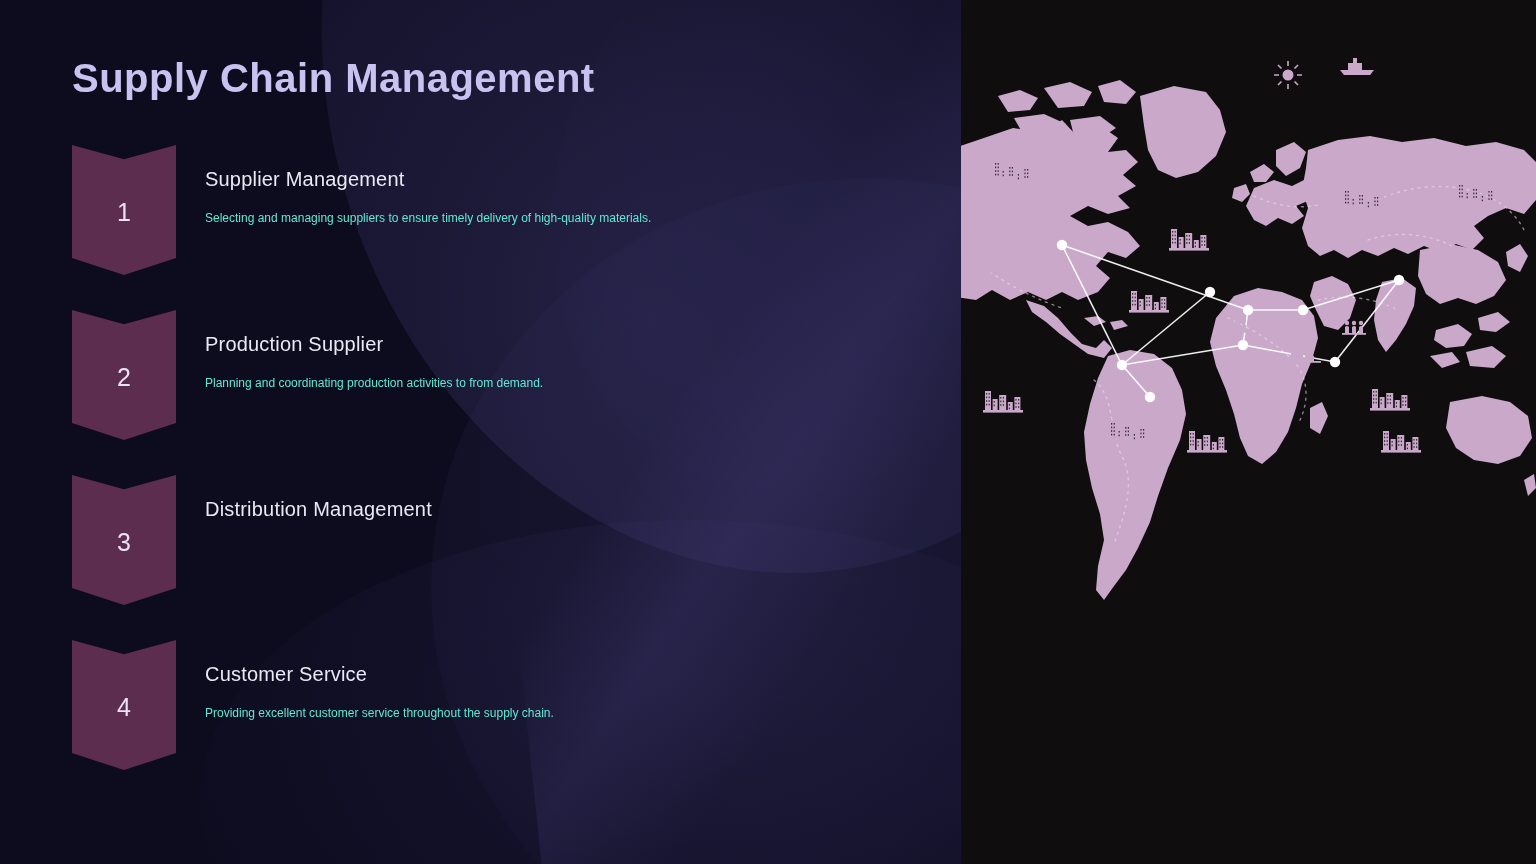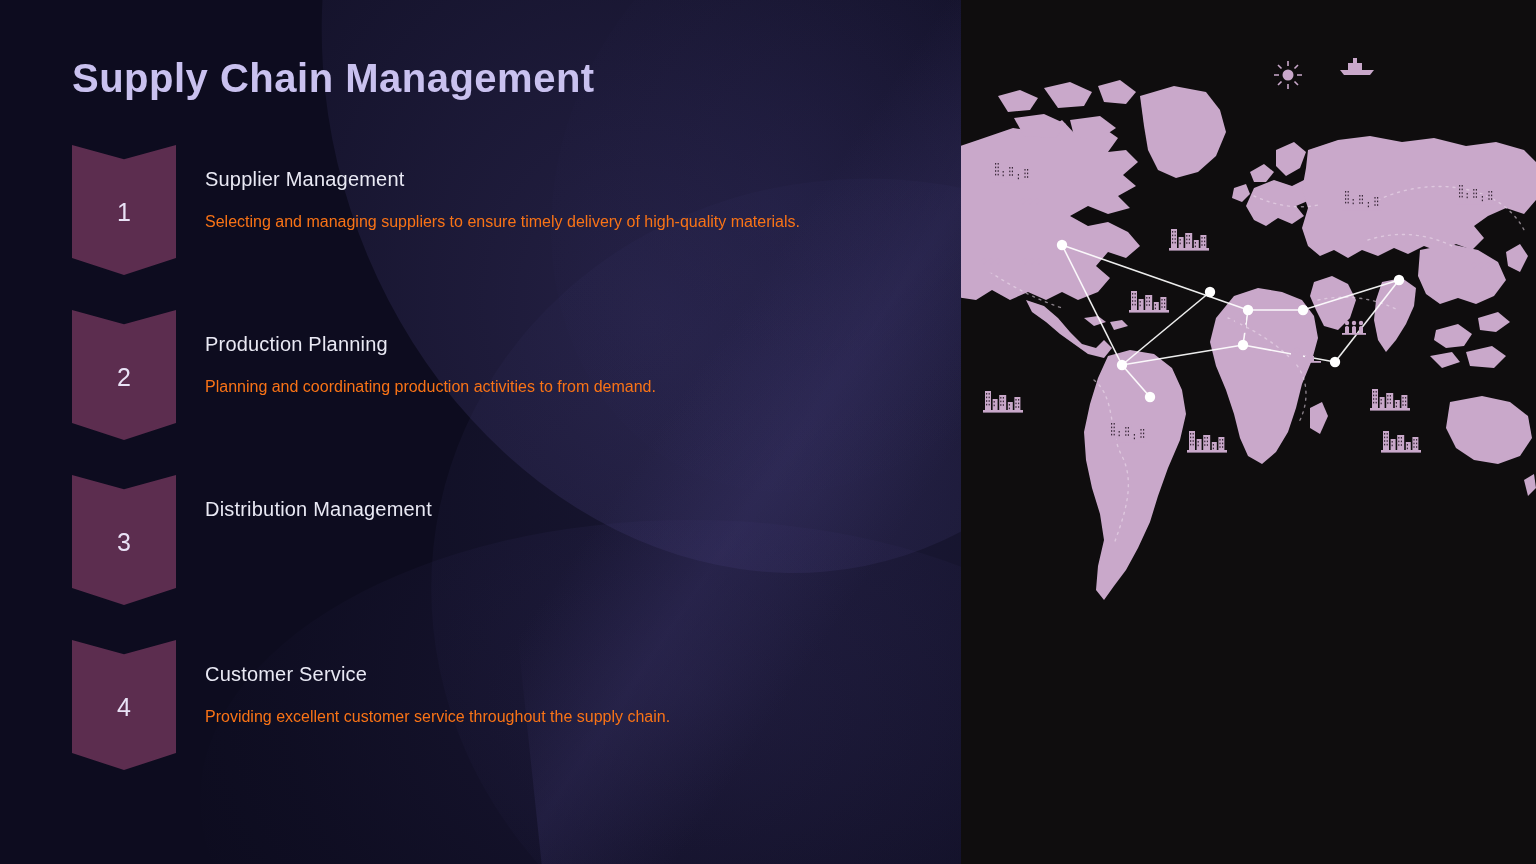--- a/index.html
+++ b/index.html
@@ -57,7 +57,7 @@
     letter-spacing:.2px; margin-bottom:16px;
   }
   .step-desc {
-    font-size:16px; color:#f97316; line-height:1.85;
+    font-size:12px; color:#5eead4; line-height:1.85;
     max-width:690px;
   }
 

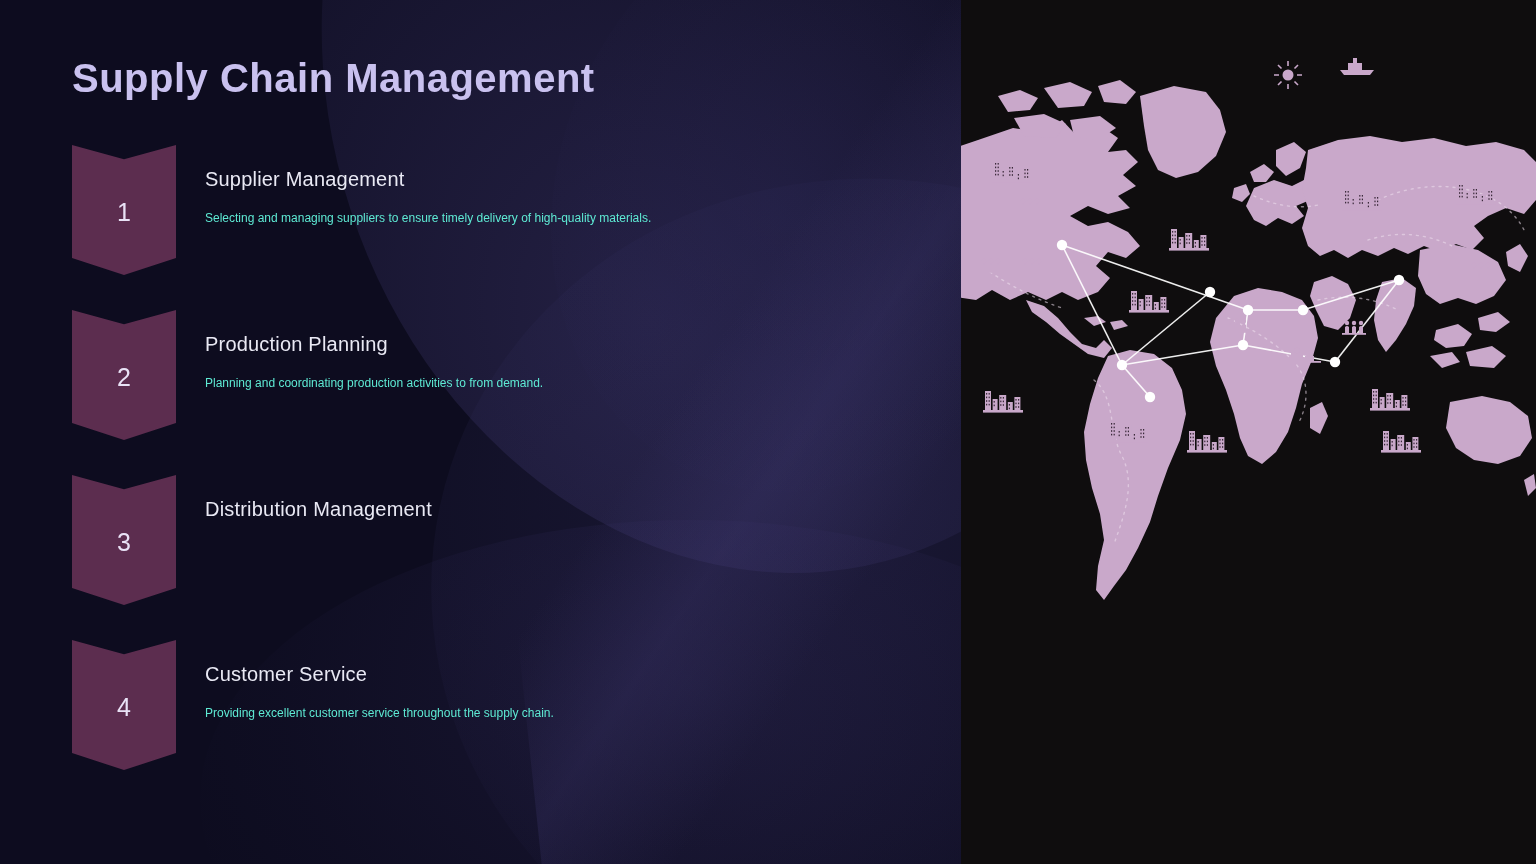--- a/index.html
+++ b/index.html
@@ -100,7 +100,7 @@
           <span class="chev-num">2</span>
         </div>
         <div class="step-body">
-          <div class="step-title">Production Planning</div>
+          <div class="step-title">Production Supplier</div>
           <div class="step-desc">Planning and coordinating production activities to from demand.</div>
         </div>
       </div>

